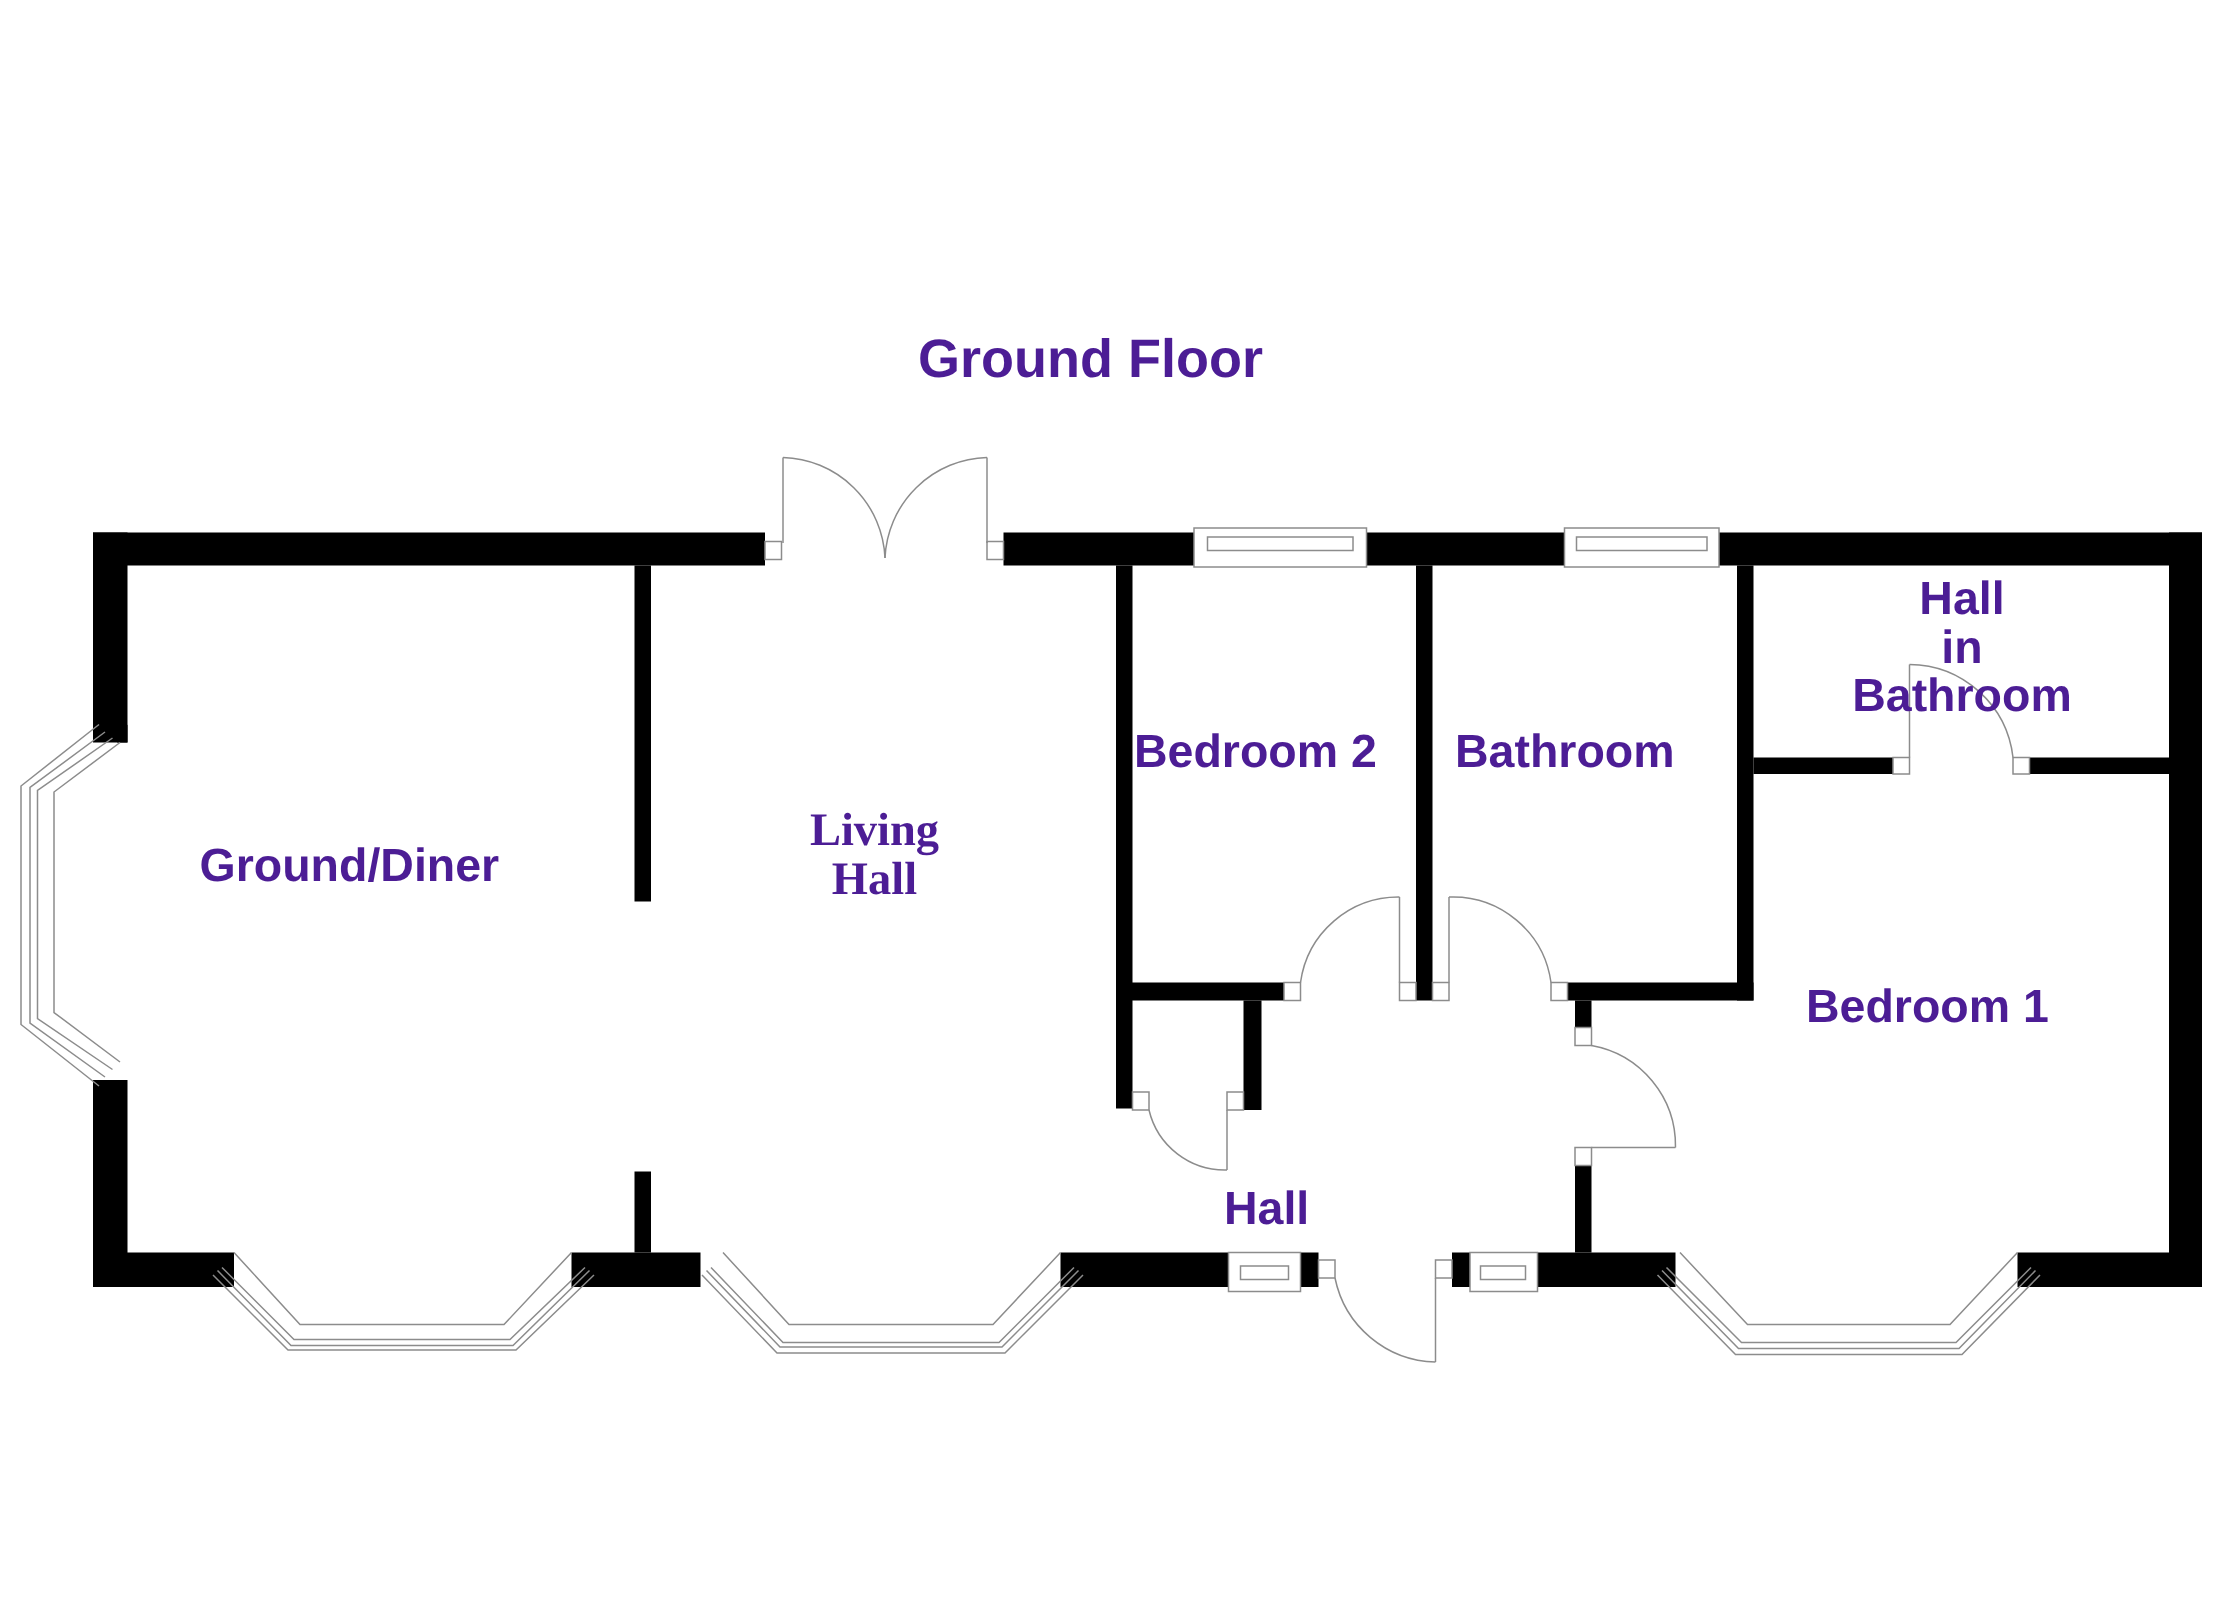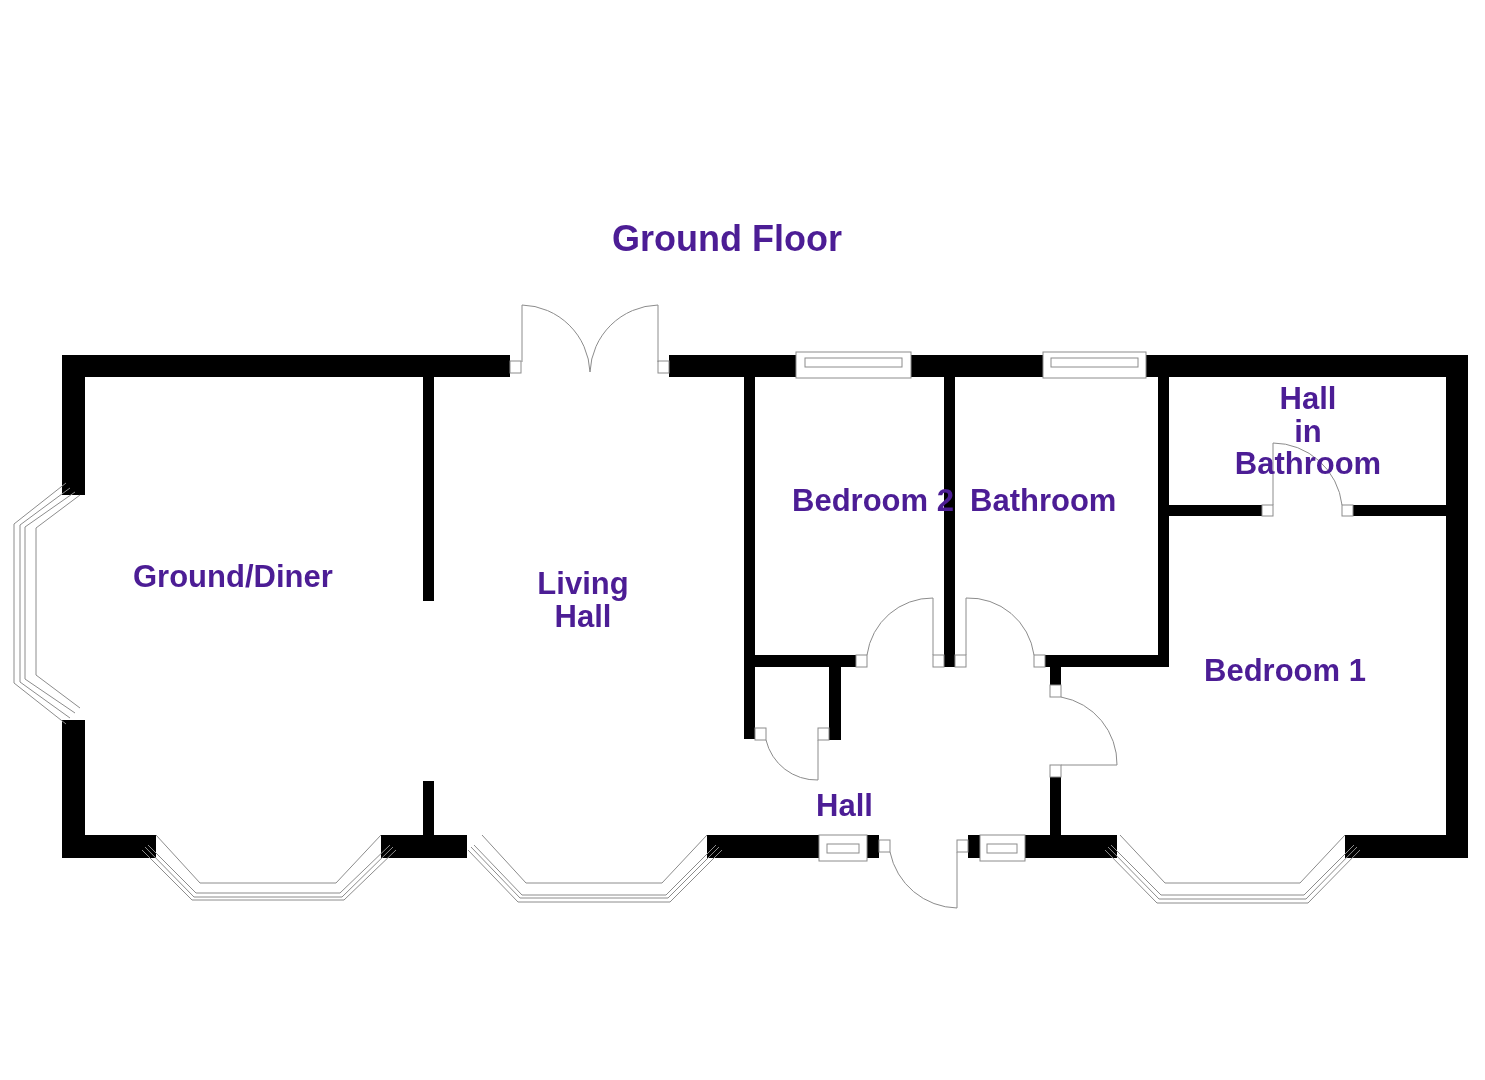--- a/index.html
+++ b/index.html
@@ -171,7 +171,7 @@
   <div>Hall</div>
 </div>
 
-<div class="label room" style="left:756px; top:485px;padding-left:36px;">Bedroom 2</div>
+<div class="label room" style="left:756px; top:485px;">Bedroom 2</div>
 
 <div class="label room" style="left:970px; top:485px;">Bathroom</div>
 

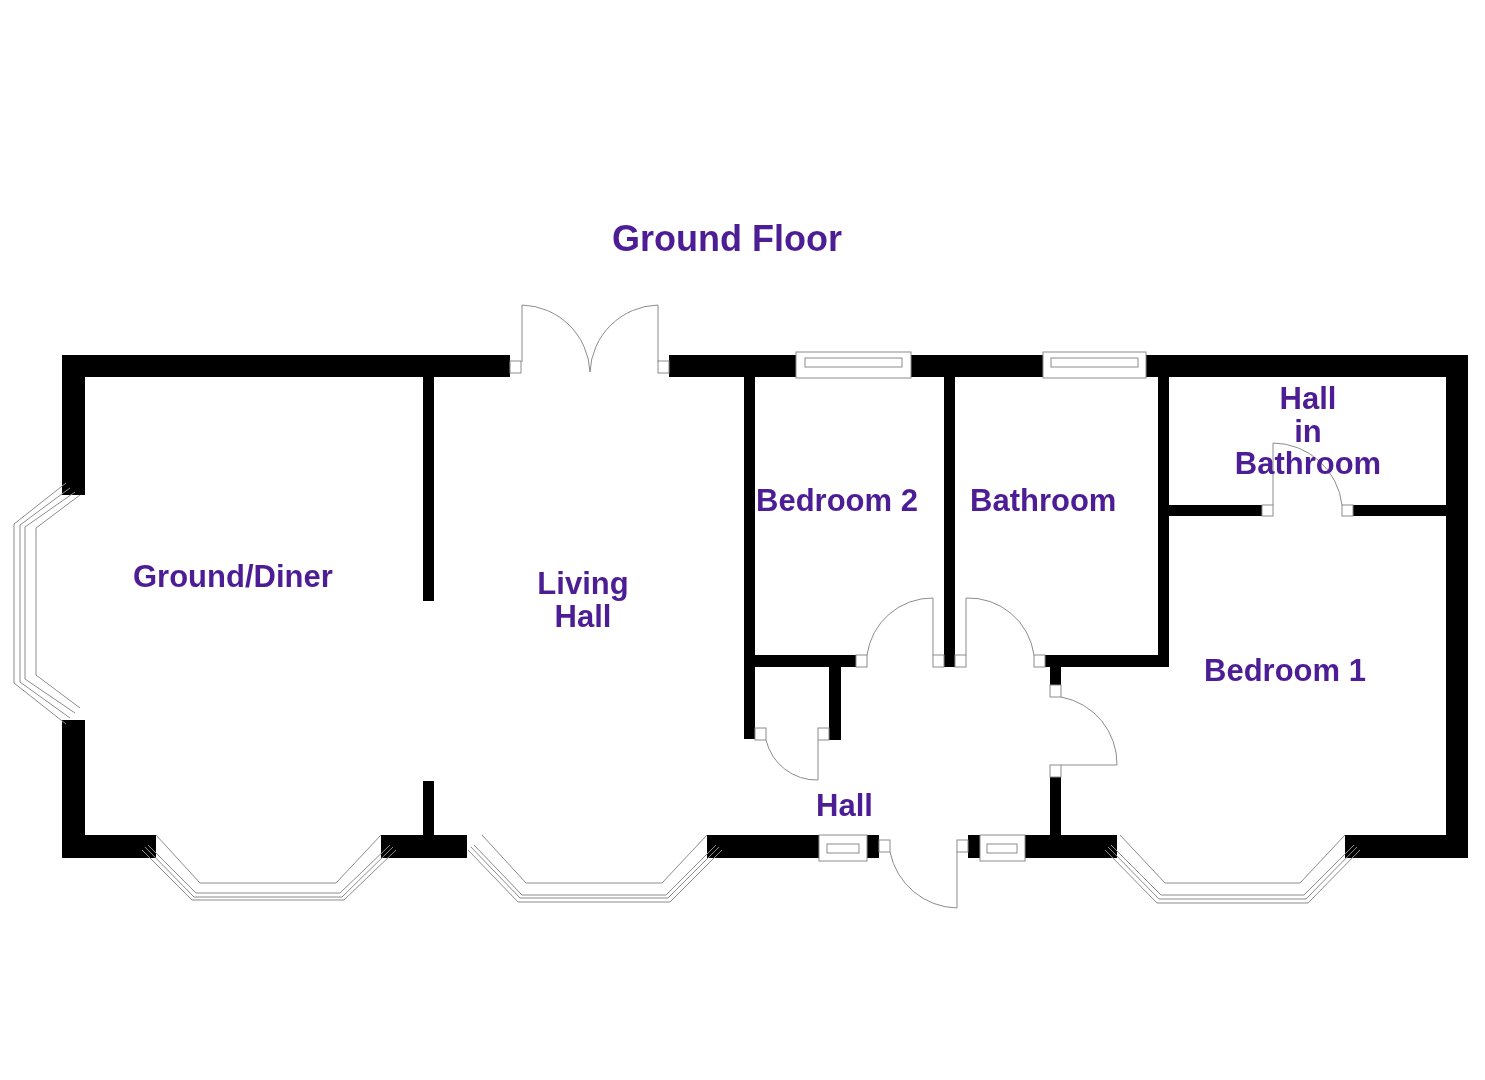--- a/index.html
+++ b/index.html
@@ -166,7 +166,7 @@
 
 <div class="label room" style="left:133px; top:561px;">Ground/Diner</div>
 
-<div class="label room" style="left:530px; top:568px; width:106px;">
+<div class="label room" style="left:530px; top:537px; width:106px;font-family:Liberation Serif, serif;">
   <div>Living</div>
   <div>Hall</div>
 </div>

